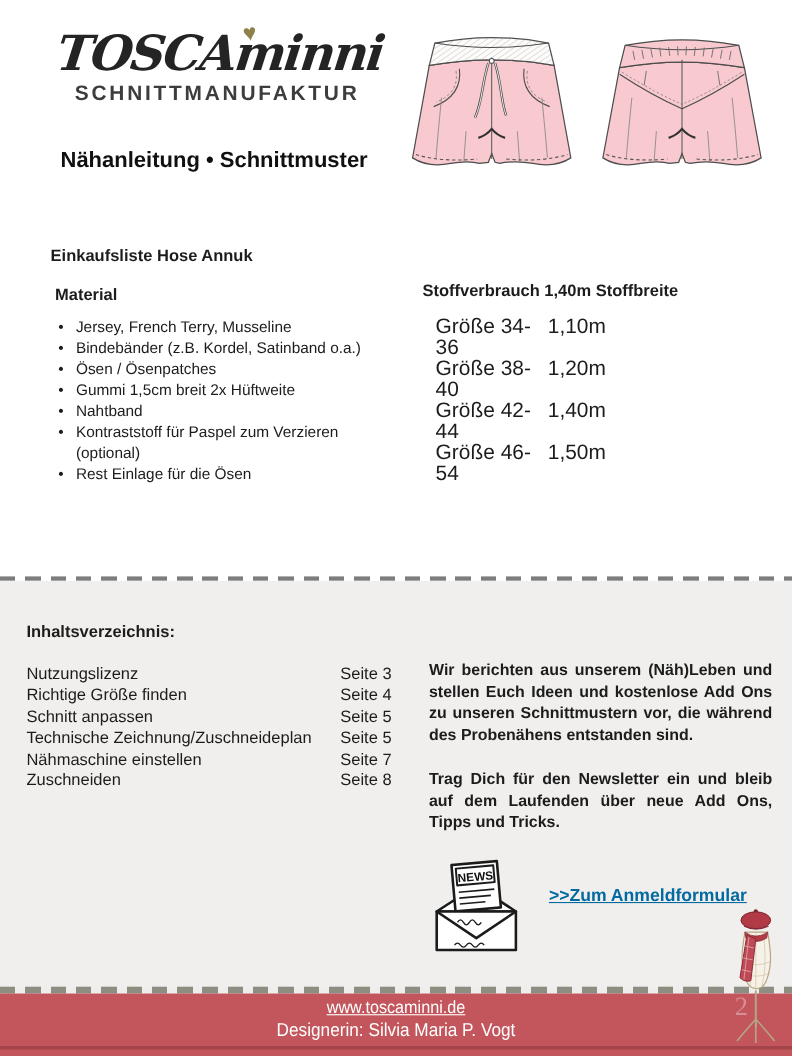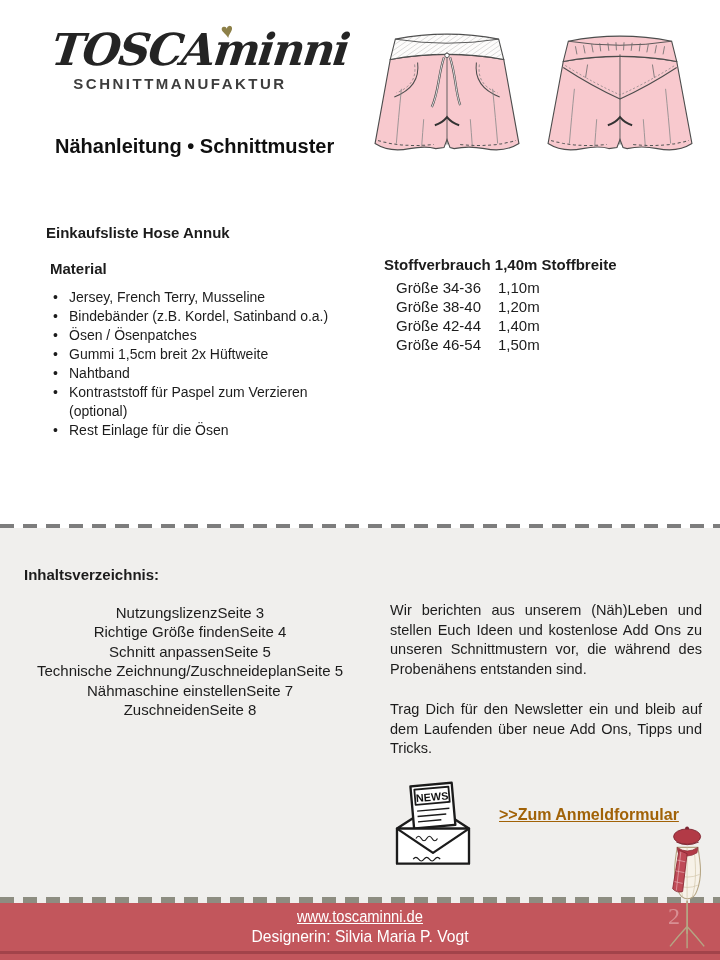--- a/index.html
+++ b/index.html
@@ -13,8 +13,8 @@
                transform:skewX(-7deg);line-height:1.1;}
   .logo-heart{position:absolute;left:169px;top:-7px;font-size:21px;color:#8d8048;
               transform:rotate(-8deg);font-style:normal;}
-  .logo-sub{margin-top:1px;width:100%;text-align:center;font-size:15px;font-weight:bold;
-            letter-spacing:2.5px;color:#3d3d3d;}
+  .logo-sub{margin-top:1px;width:100%;text-align:center;font-size:19px;font-weight:bold;
+            letter-spacing:2.5px;color:#3d3d3d;margin-left:16px;}
   .subtitle{position:absolute;left:55px;top:135px;font-size:20px;font-weight:bold;color:#101010;}
 
   

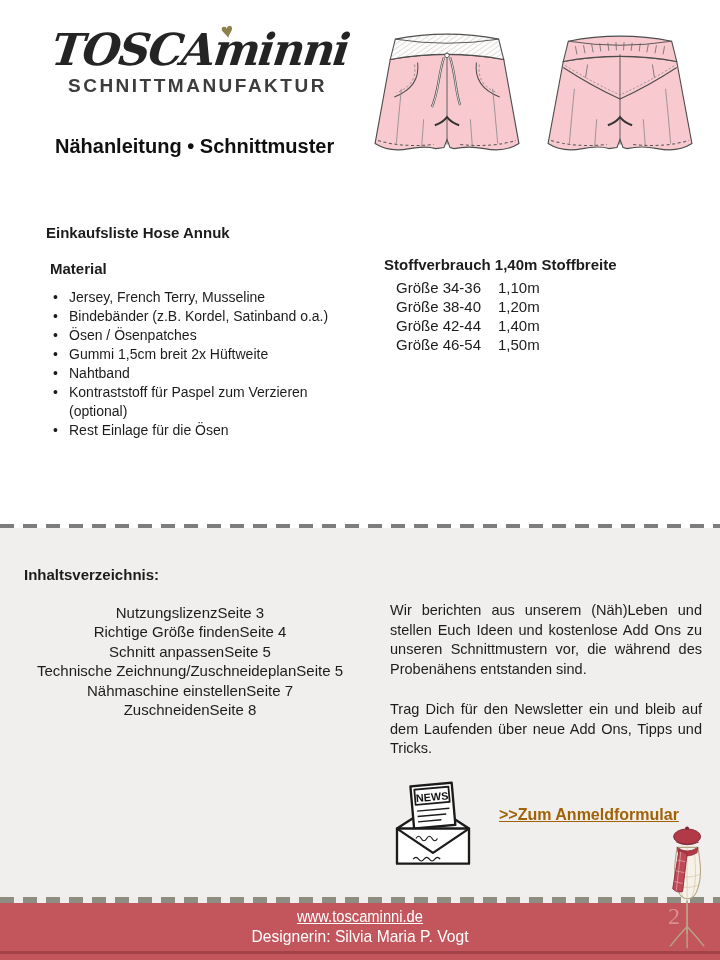--- a/index.html
+++ b/index.html
@@ -32,7 +32,7 @@
 
   
   .fabric-title{position:absolute;left:384px;top:256px;font-size:15px;font-weight:bold;}
-  .fabric-table{position:absolute;left:396px;top:278px;font-size:15px;line-height:19px;}
+  .fabric-table{position:absolute;left:396px;top:288px;font-size:19px;line-height:19px;}
   .fab-row{display:flex;}
   .fab-size{width:102px;}
   .fab-amount{width:60px;}

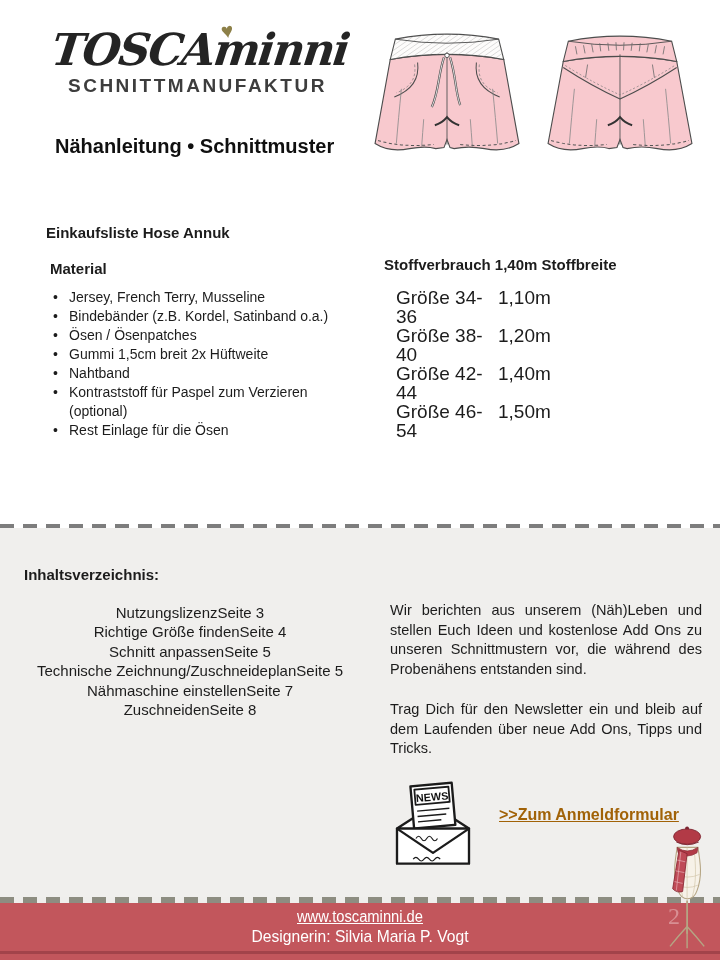--- a/index.html
+++ b/index.html
@@ -46,7 +46,7 @@
 
   .toc-title{position:absolute;left:24px;top:566px;font-size:15px;font-weight:bold;}
   .toc{position:absolute;left:24px;top:603px;width:332px;font-size:15px;line-height:19.4px;}
-  .toc-row{display:flex;justify-content:center;}
+  .toc-row{display:flex;justify-content:space-between;}
 
   .blog-title{position:absolute;left:390px;top:566px;font-size:15px;font-weight:bold;}
   .blog-p{position:absolute;left:390px;width:312px;font-size:14.5px;line-height:19.6px;

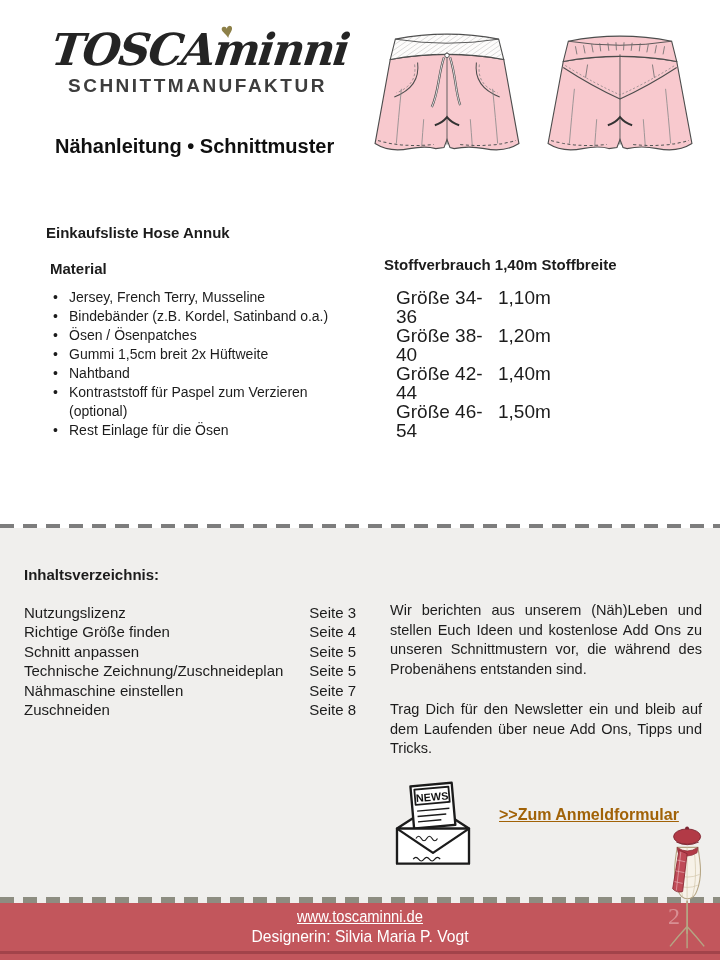--- a/index.html
+++ b/index.html
@@ -50,7 +50,7 @@
 
   .blog-title{position:absolute;left:390px;top:566px;font-size:15px;font-weight:bold;}
   .blog-p{position:absolute;left:390px;width:312px;font-size:14.5px;line-height:19.6px;
-          text-align:justify;margin:0;}
+          text-align:justify;margin:0;font-weight:bold;}
   .blog-p1{top:601px;}
   .blog-p2{top:700px;}
 

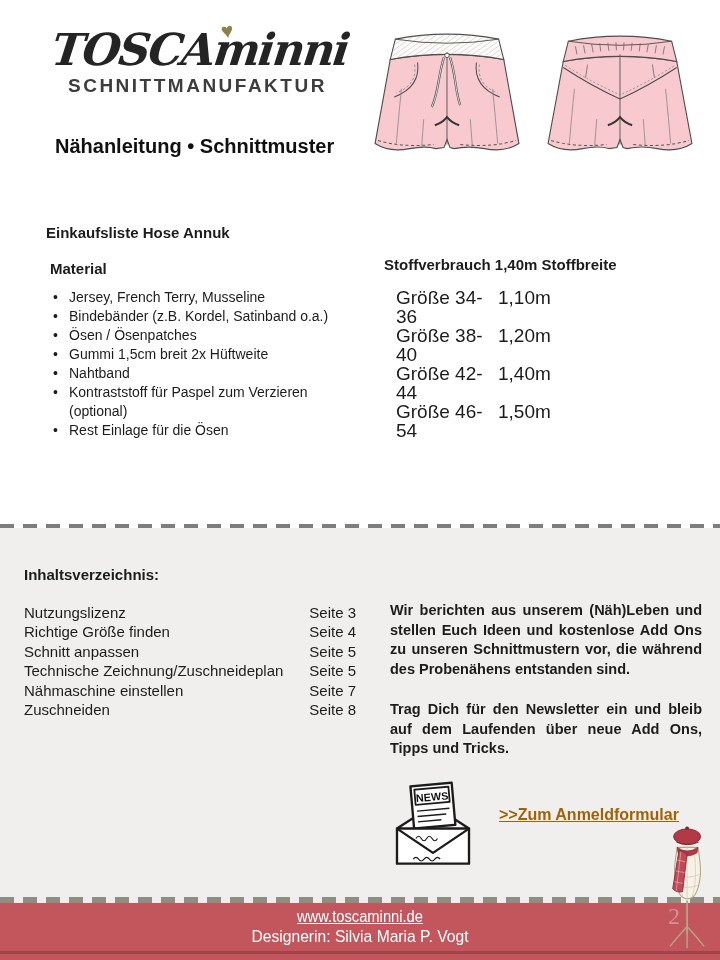--- a/index.html
+++ b/index.html
@@ -56,7 +56,7 @@
 
   .news-envelope{position:absolute;left:388px;top:776px;}
   .newsletter-link{position:absolute;left:499px;top:806px;font-size:16px;font-weight:bold;
-                   color:#a16207;text-decoration:underline;cursor:pointer;}
+                   color:#0369a1;text-decoration:underline;cursor:pointer;}
 
   
   .footer-dash{position:absolute;left:0;top:897px;width:720px;height:6px;z-index:2;

